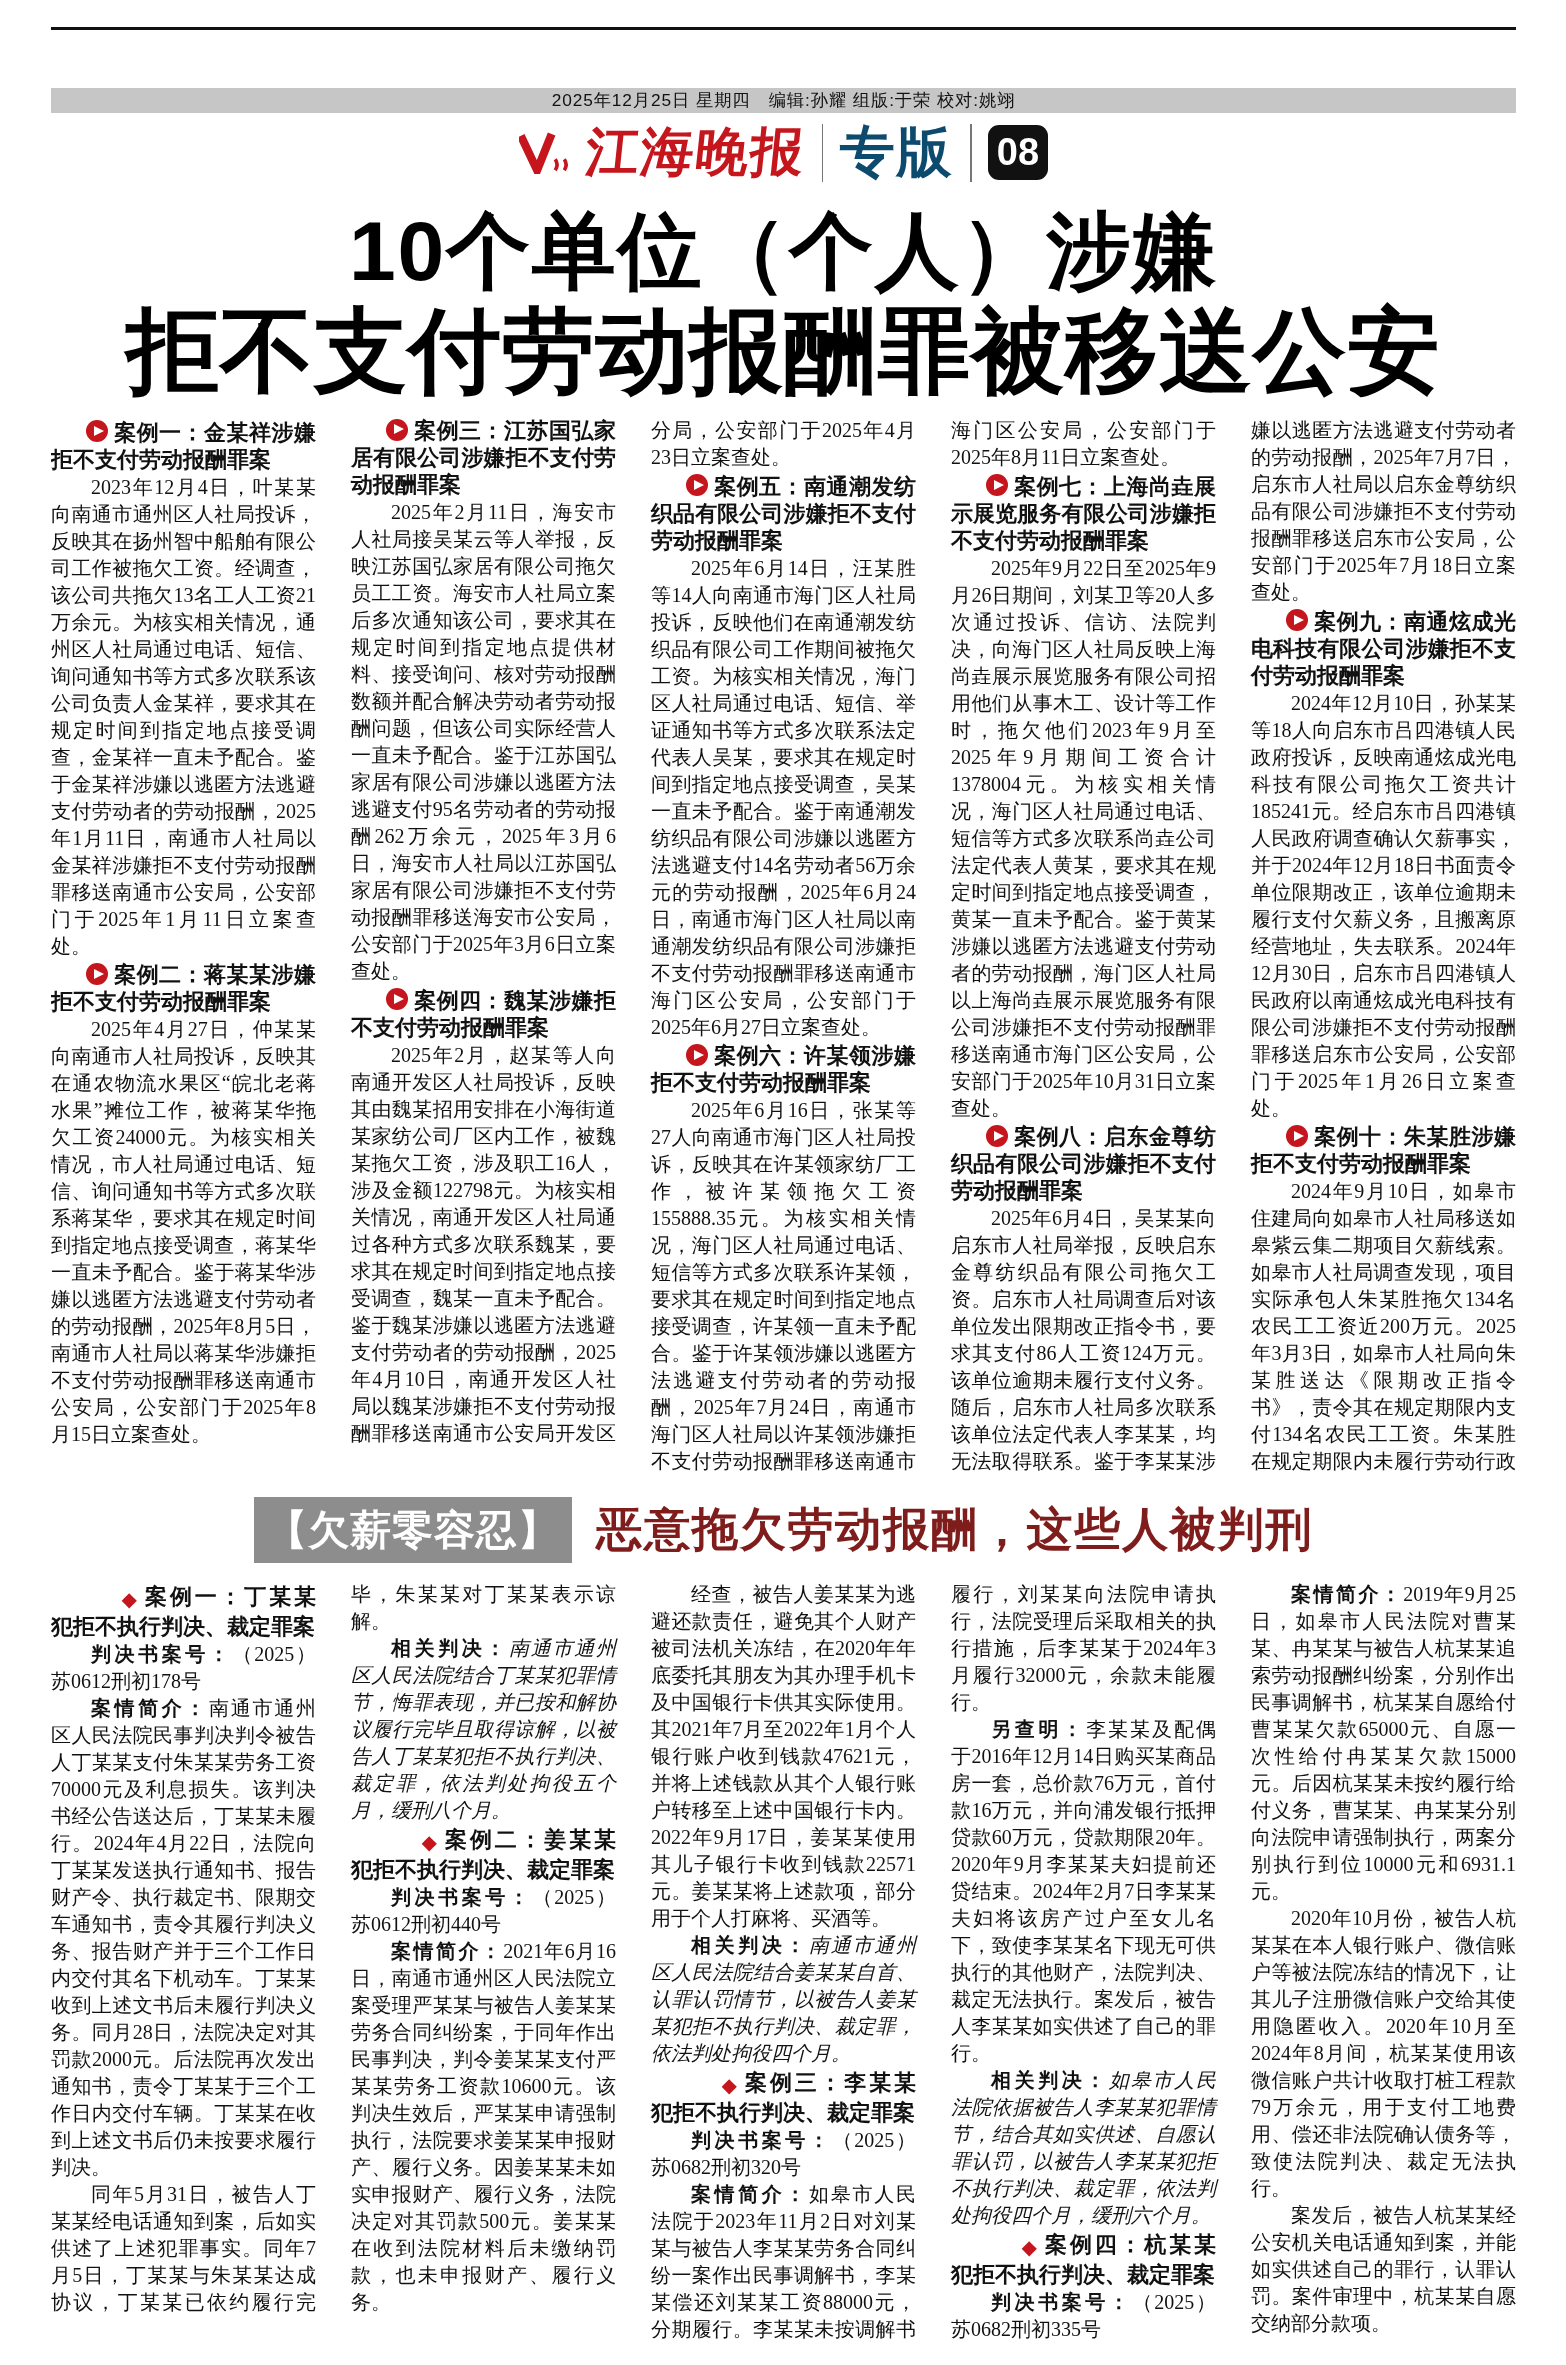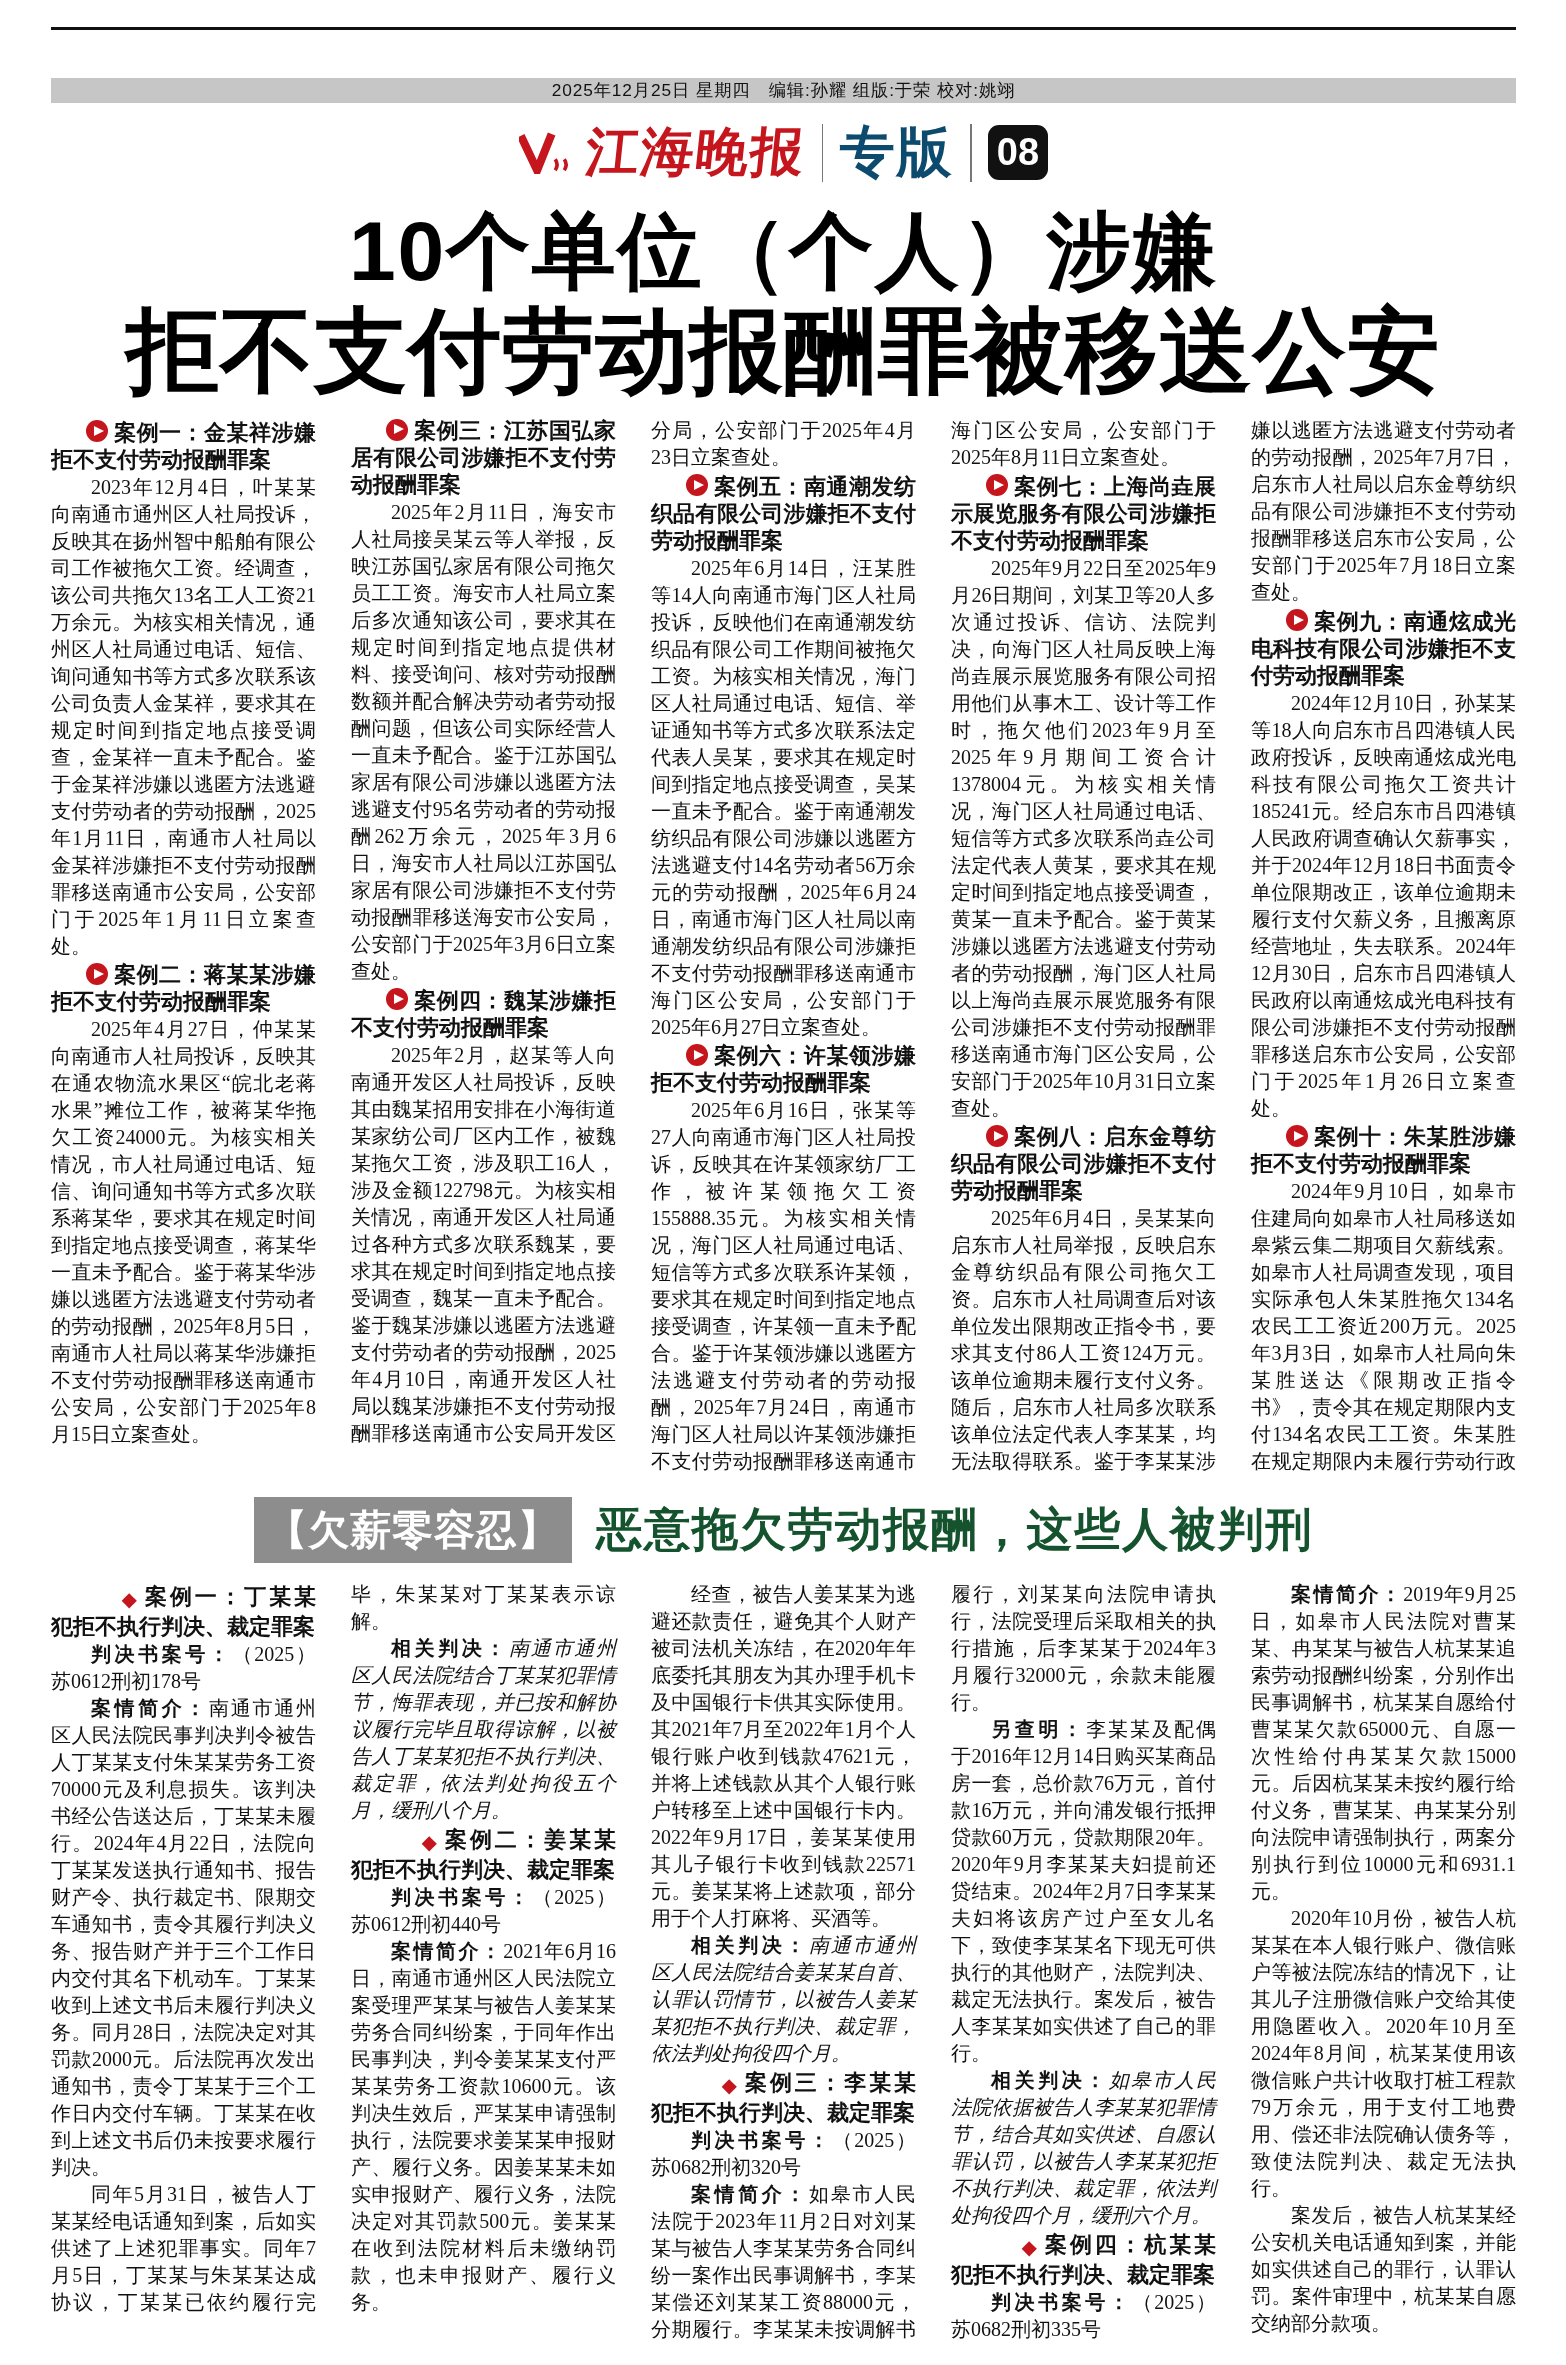--- a/index.html
+++ b/index.html
@@ -6,7 +6,7 @@
   .page{position:relative;width:1567px;height:2366px;background:#ffffff;margin:0 auto;
         font-family:"Liberation Serif","DejaVu Serif",serif;color:#111;overflow:hidden;}
   .toprule{position:absolute;top:27px;left:51px;width:1465px;height:2.7px;background:#111;}
-  .dateband{position:absolute;top:78px;left:51px;width:1465px;height:24.6px;background:#c6c6c6;
+  .dateband{position:absolute;top:88px;left:51px;width:1465px;height:24.6px;background:#c6c6c6;
             display:flex;align-items:center;justify-content:center;}
   .dateband span{font-family:"Liberation Sans","DejaVu Sans",sans-serif;font-size:17.3px;color:#111;letter-spacing:0.9px;}
   

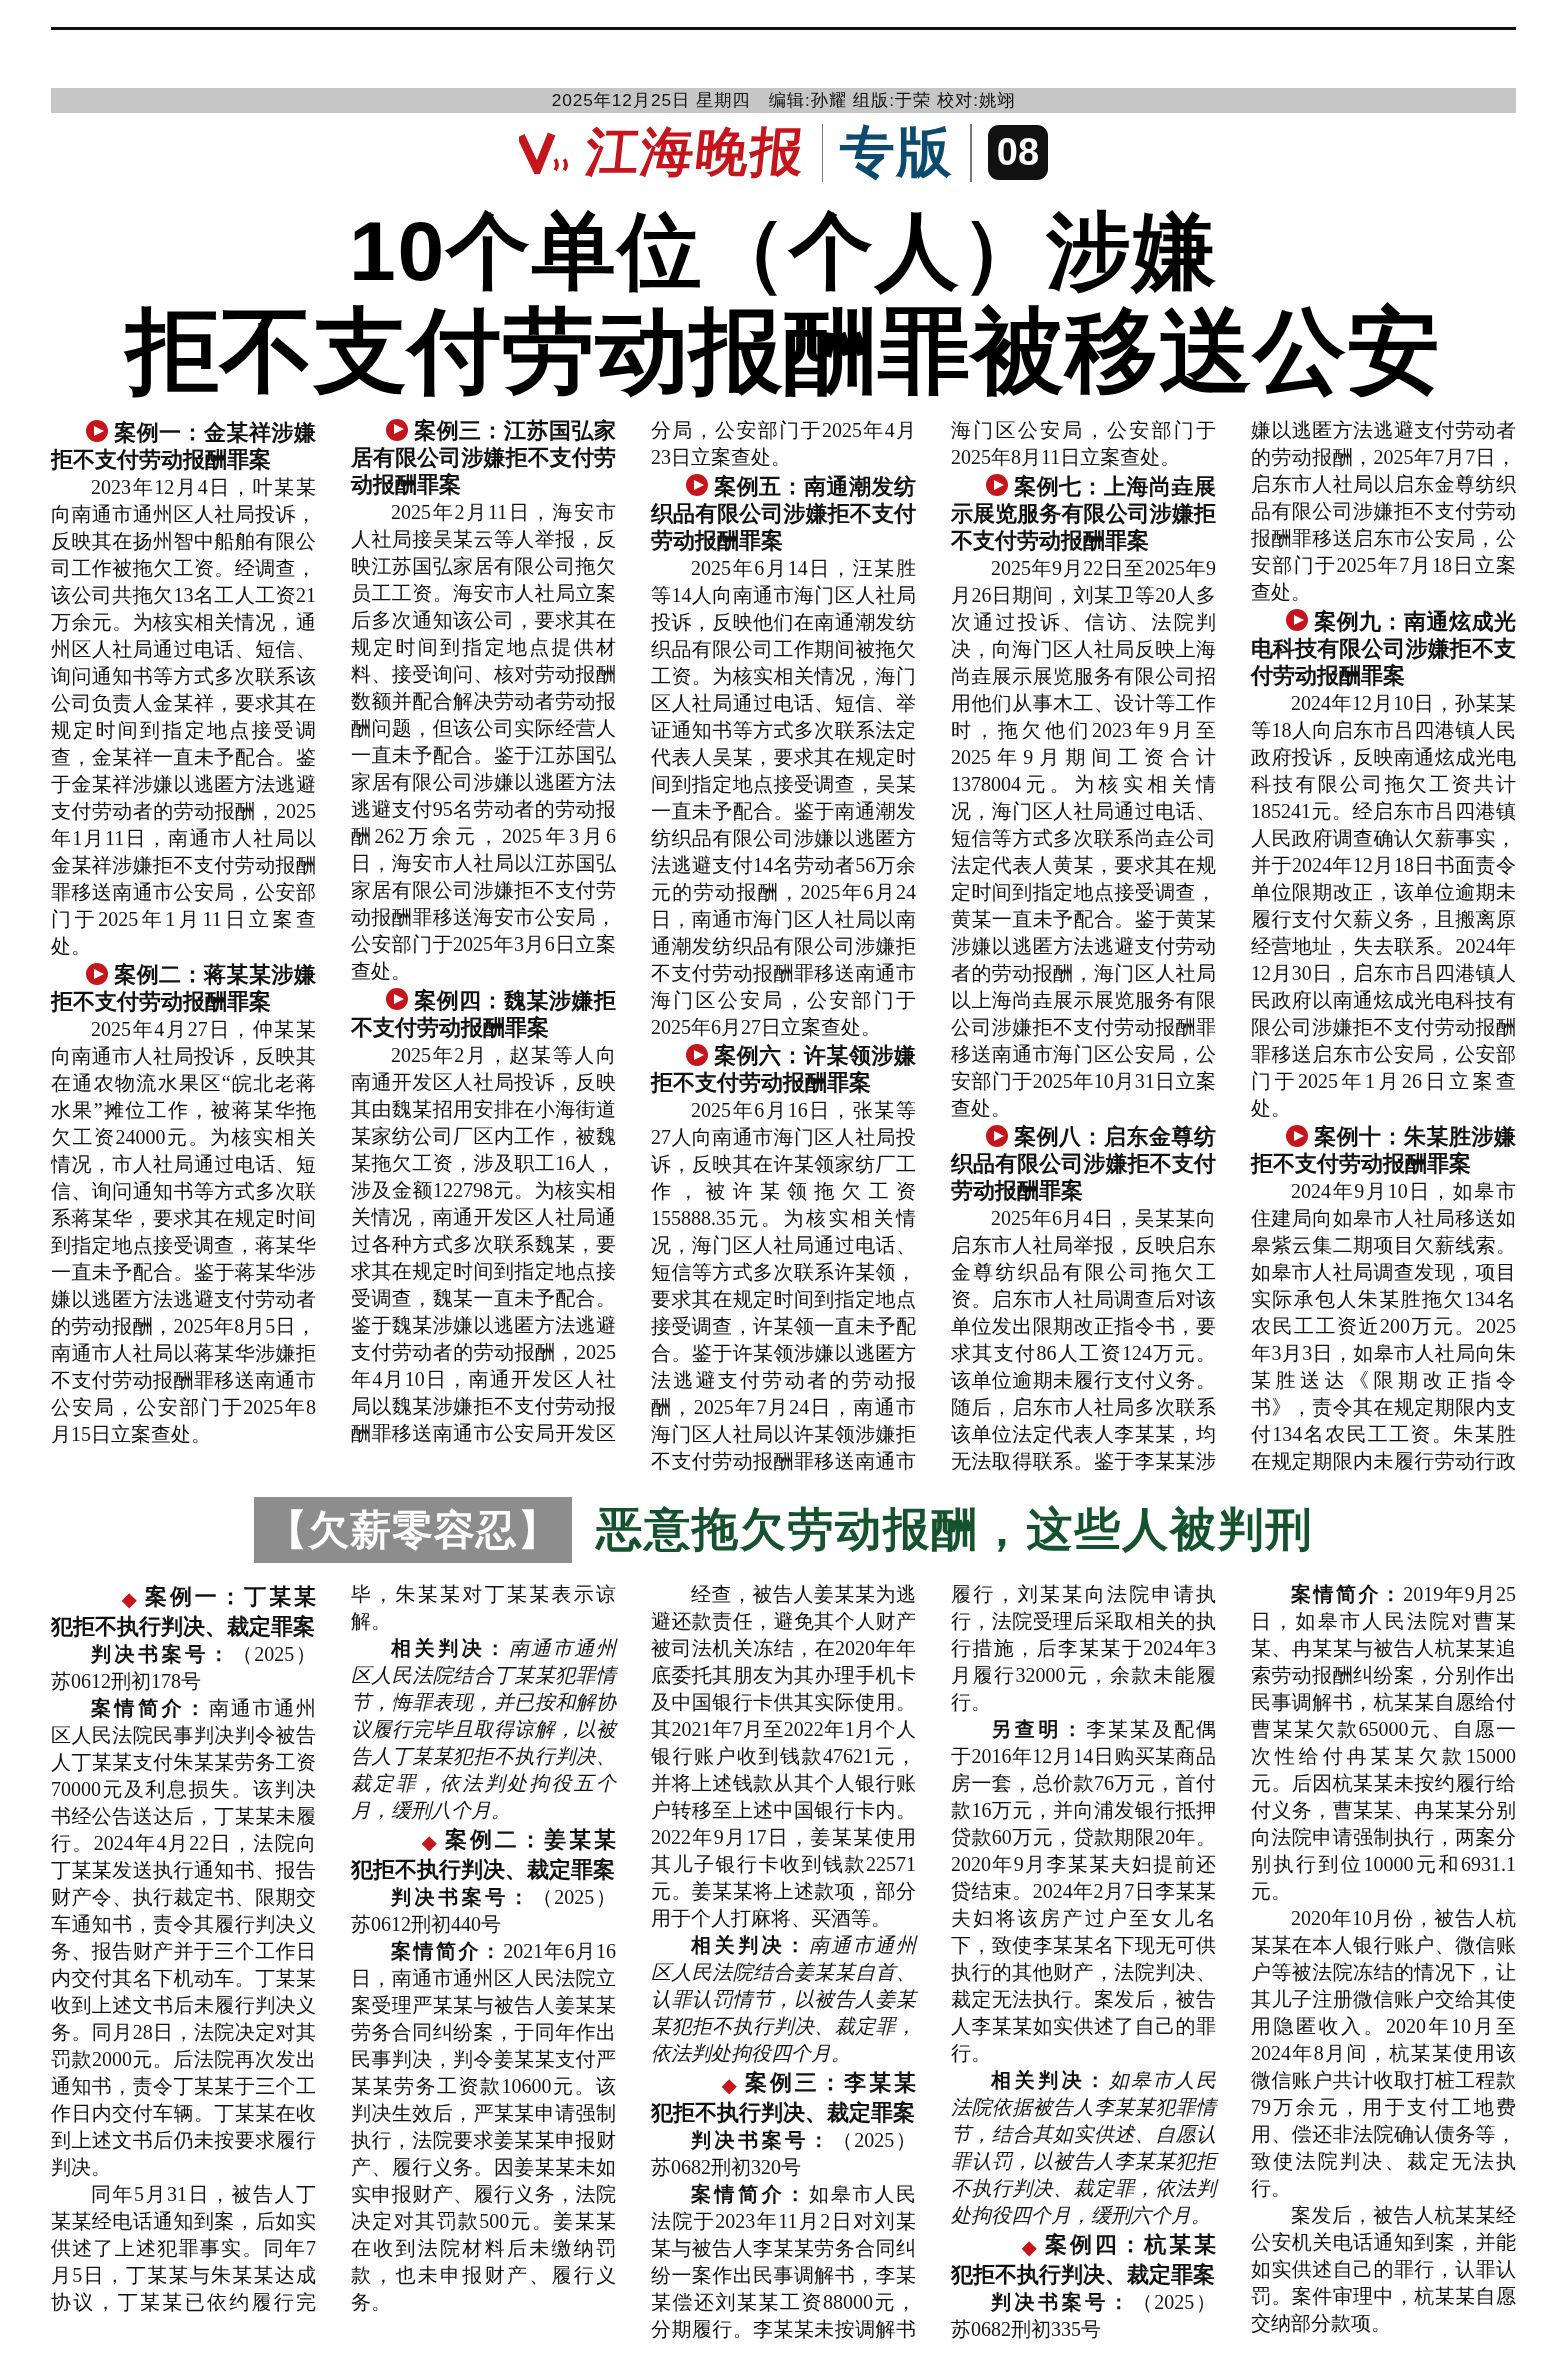--- a/index.html
+++ b/index.html
@@ -43,7 +43,7 @@
   .sec2head{position:absolute;top:1497px;left:51px;width:1465px;display:flex;align-items:center;justify-content:center;gap:24px;}
   .sec2tag{background:#8d8d8d;color:#fff;font-weight:bold;font-size:41px;padding:5.5px 12.7px;
            font-family:"Liberation Sans","DejaVu Sans",sans-serif;letter-spacing:0.9px;}
-  .sec2title{font-size:46px;font-weight:bold;color:#14532d;font-family:"Liberation Sans","DejaVu Sans",sans-serif;letter-spacing:1.8px;}
+  .sec2title{font-size:46px;font-weight:bold;color:#7f1d1d;font-family:"Liberation Sans","DejaVu Sans",sans-serif;letter-spacing:1.8px;}
 </style>
 </head>
 <body>

